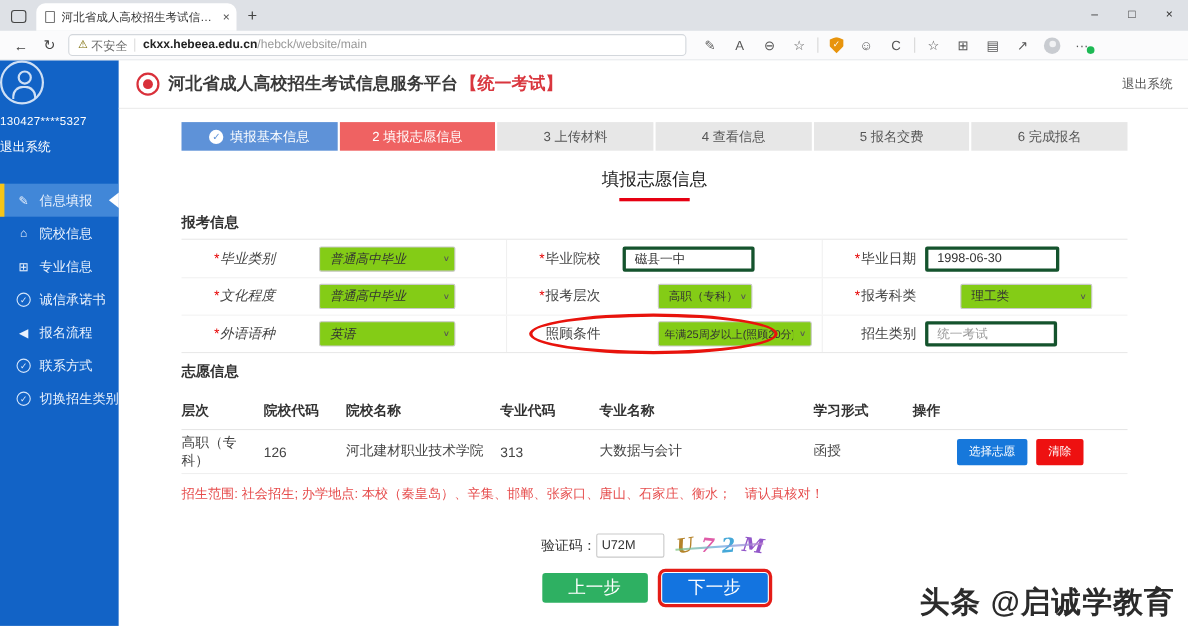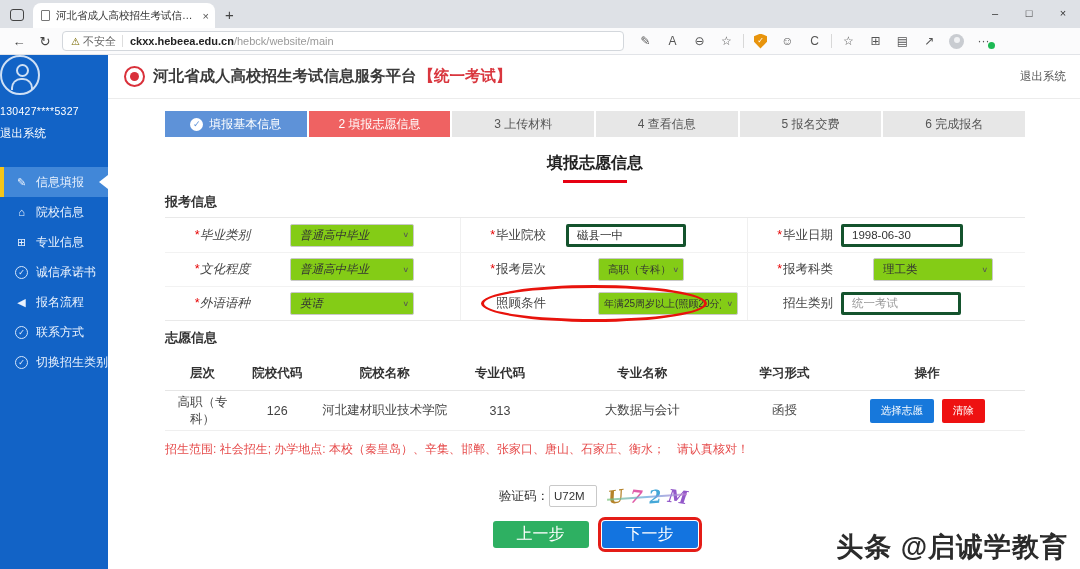--- a/index.html
+++ b/index.html
@@ -65,7 +65,7 @@
   .step.current { background:#ef6262; color:#fff; }
   .step-check { width:13px; height:13px; border-radius:50%; background:#fff; color:#5e92d8; font-size:9px; line-height:13px; text-align:center; margin-right:6px; font-weight:bold; }
 
-  .page-title { margin-top:16px; text-align:center; font-size:16px; font-weight:bold; color:#222; }
+  .page-title { margin-top:16px; text-align:center; font-size:16px; font-weight:normal; color:#222; }
   .title-underline { width:64px; height:3px; background:#e60012; margin:6px auto 0; }
 
   .section-label { margin-top:10px; padding-bottom:6px; font-size:13px; font-weight:bold; color:#333; }

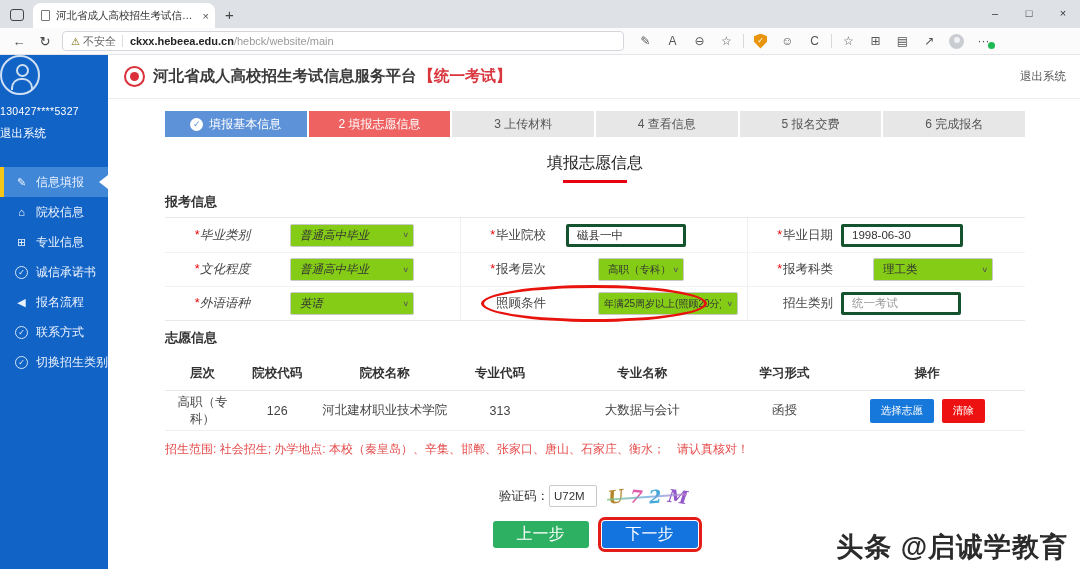--- a/index.html
+++ b/index.html
@@ -92,7 +92,7 @@
   .vt-row { display:flex; align-items:center; font-size:12.5px; color:#333; }
   .vt-head { height:34px; border-bottom:1px solid #e6e6e6; font-weight:bold; }
   .vt-data { height:40px; border-bottom:1px solid #efefef; color:#444; }
-  .vt-c { text-align:center; }
+  .vt-c { }
   .vc1{width:8.7%} .vc2{width:8.7%} .vc3{width:16.3%} .vc4{width:10.5%} .vc5{width:22.6%} .vc6{width:10.5%} .vc7{width:22.7%; display:flex; justify-content:center; gap:8px;}
   .mini-btn { border:none; color:#fff; font-size:10.5px; padding:5px 11px; border-radius:2px; cursor:pointer; font-family:"Liberation Sans","DejaVu Sans",sans-serif; }
   .mini-btn.blue { background:#1778db; }

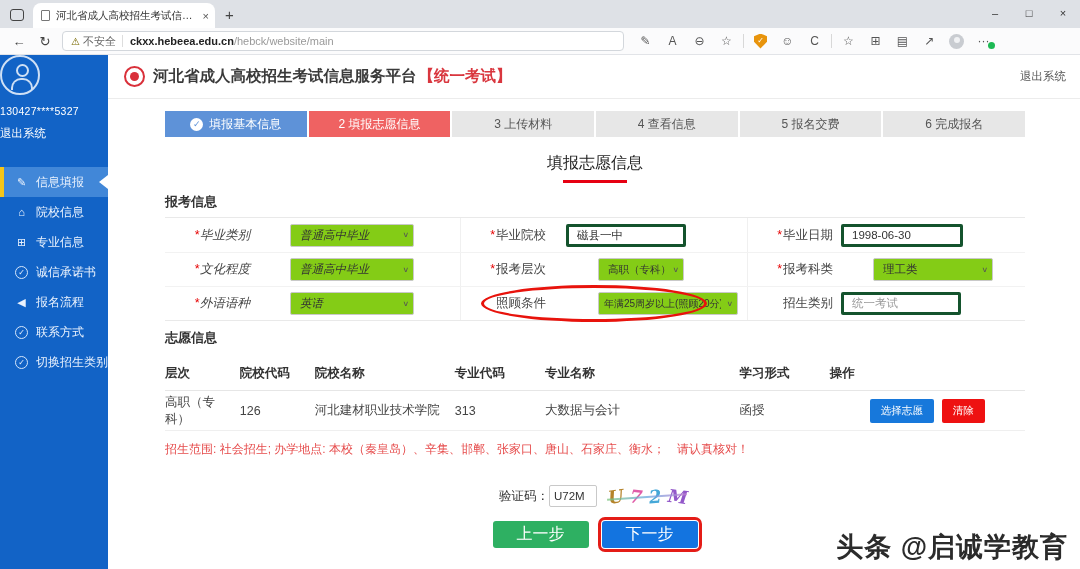--- a/index.html
+++ b/index.html
@@ -102,7 +102,7 @@
 
   .captcha-row { margin-top:26px; display:flex; align-items:center; justify-content:center; }
   .cap-label { font-size:12.5px; color:#333; }
-  .cap-input { width:48px; height:22px; border:1px solid #c9c9c9; border-radius:2px; padding:0 4px; font-size:11.5px; color:#333; font-family:"Liberation Sans","DejaVu Sans",sans-serif; }
+  .cap-input { width:62px; height:22px; border:1px solid #c9c9c9; border-radius:2px; padding:0 4px; font-size:11.5px; color:#333; font-family:"Liberation Sans","DejaVu Sans",sans-serif; }
   .captcha-img { margin-left:8px; width:86px; height:24px; position:relative; display:flex; align-items:center; justify-content:space-around; cursor:pointer; }
   .cap-ch { display:inline-block; font-size:18px; font-weight:bold; font-style:italic; font-family:"DejaVu Serif","Liberation Serif",serif; }
   .captcha-img::after { content:""; position:absolute; left:2px; right:4px; top:12px; height:2px; background:linear-gradient(90deg,#7cc47c,#68a8e0,#c080d0); transform:rotate(-4deg); opacity:.75; }

